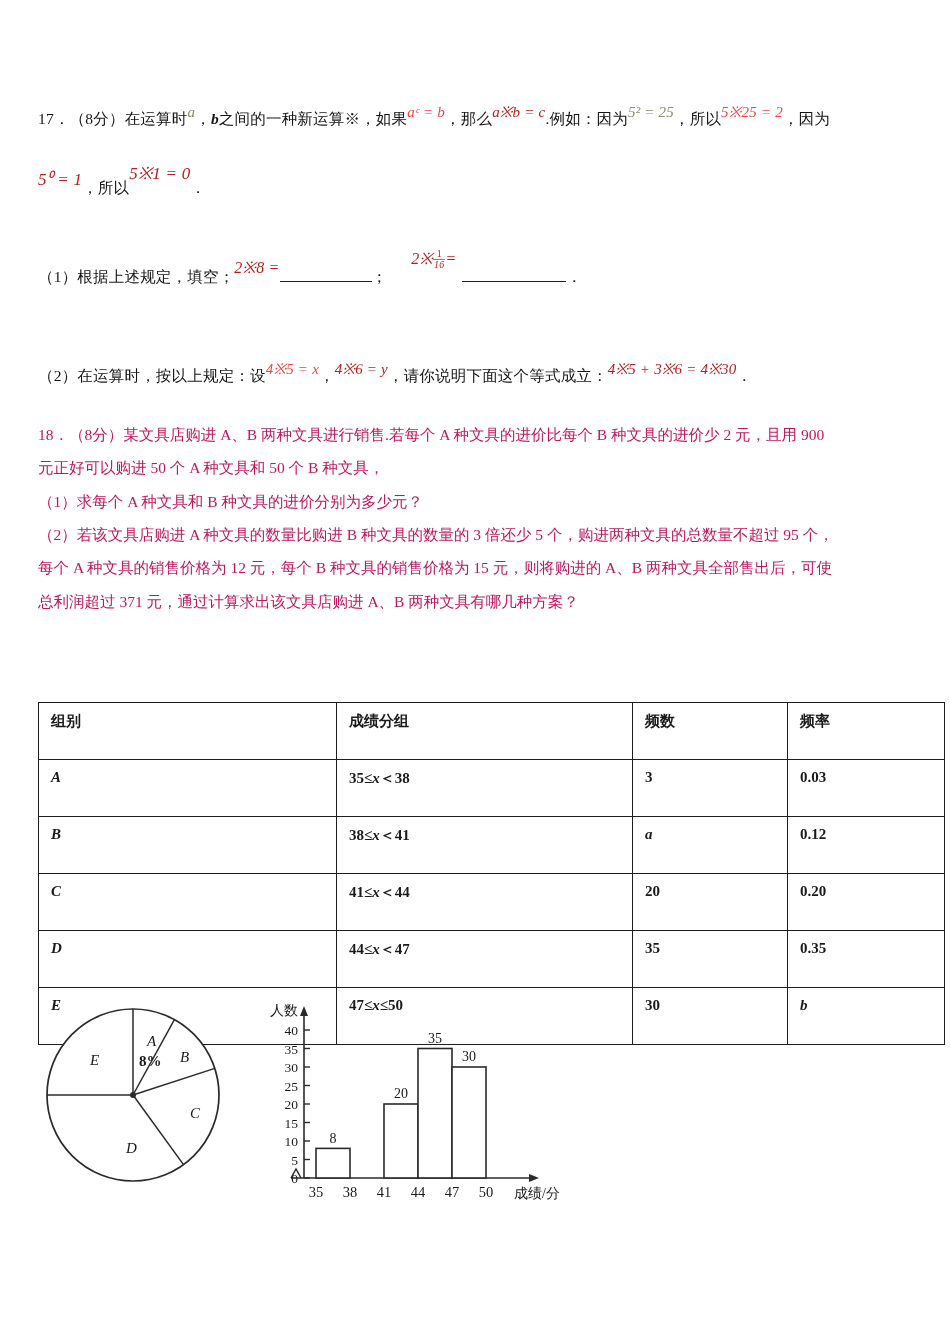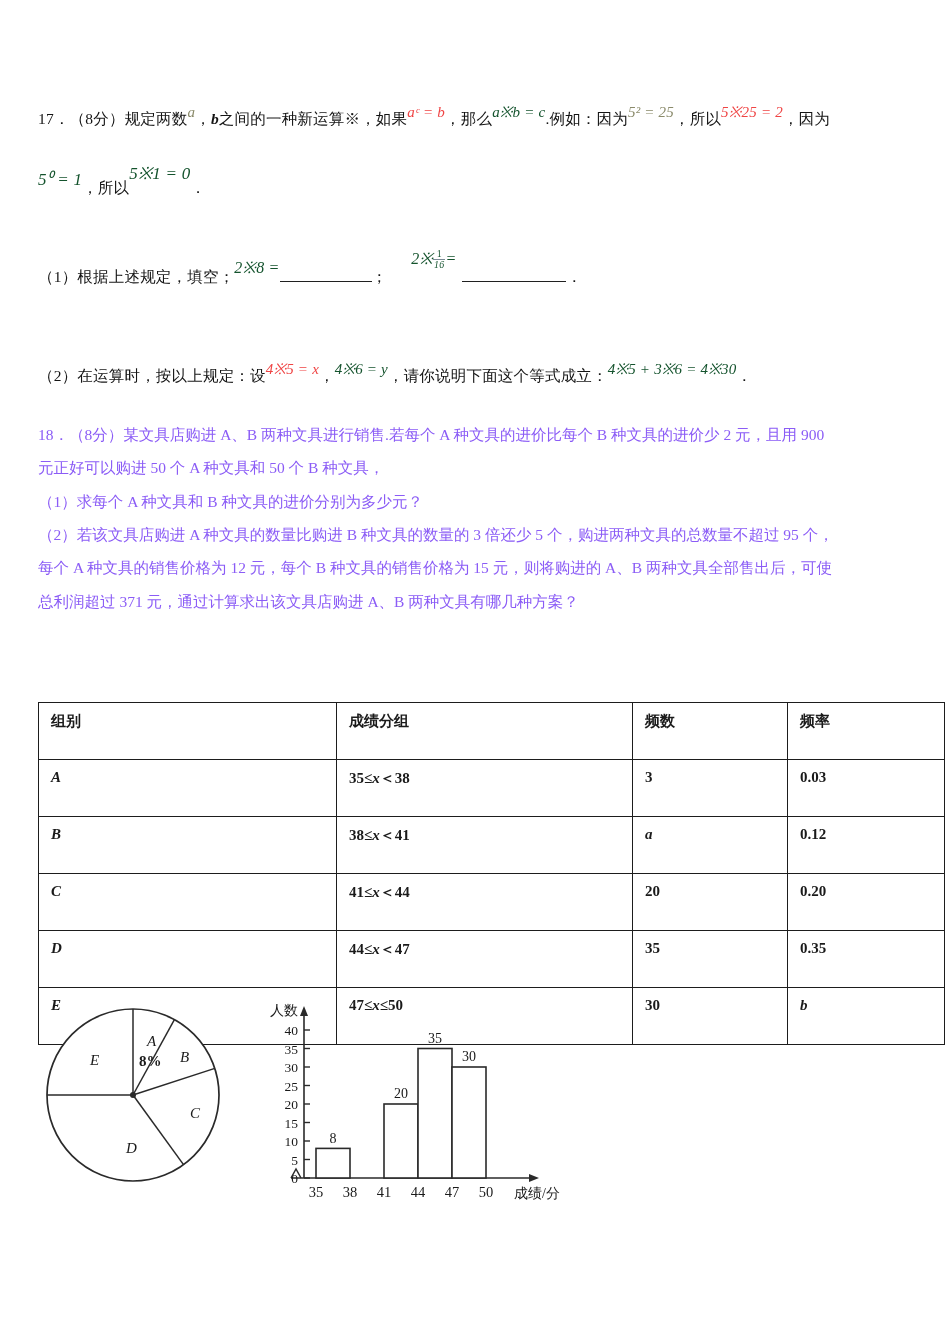--- a/index.html
+++ b/index.html
@@ -110,7 +110,7 @@
 <div class="page">
 
   <div class="qline" style="left:38px; top:108px;">
-    <span>17．</span><span>（8分）</span><span>规定两数</span><span class="m olive raise">a</span><span>，</span><b class="v">b</b><span>之间的一种新运算※，如果</span><span class="m blue raise">aᶜ = b</span><span>，那么</span><span class="m gray raise">a※b = c</span><span>.例如：因为</span><span class="m olive raise">5² = 25</span><span>，所以</span><span class="m blue raise">5※25 = 2</span><span>，因为</span>
+    <span>17．</span><span>（8分）</span><span>在运算时</span><span class="m olive raise">a</span><span>，</span><b class="v">b</b><span>之间的一种新运算※，如果</span><span class="m blue raise">aᶜ = b</span><span>，那么</span><span class="m gray raise">a※b = c</span><span>.例如：因为</span><span class="m olive raise">5² = 25</span><span>，所以</span><span class="m blue raise">5※25 = 2</span><span>，因为</span>
   </div>
 
   <div class="qline" style="left:38px; top:168px;">

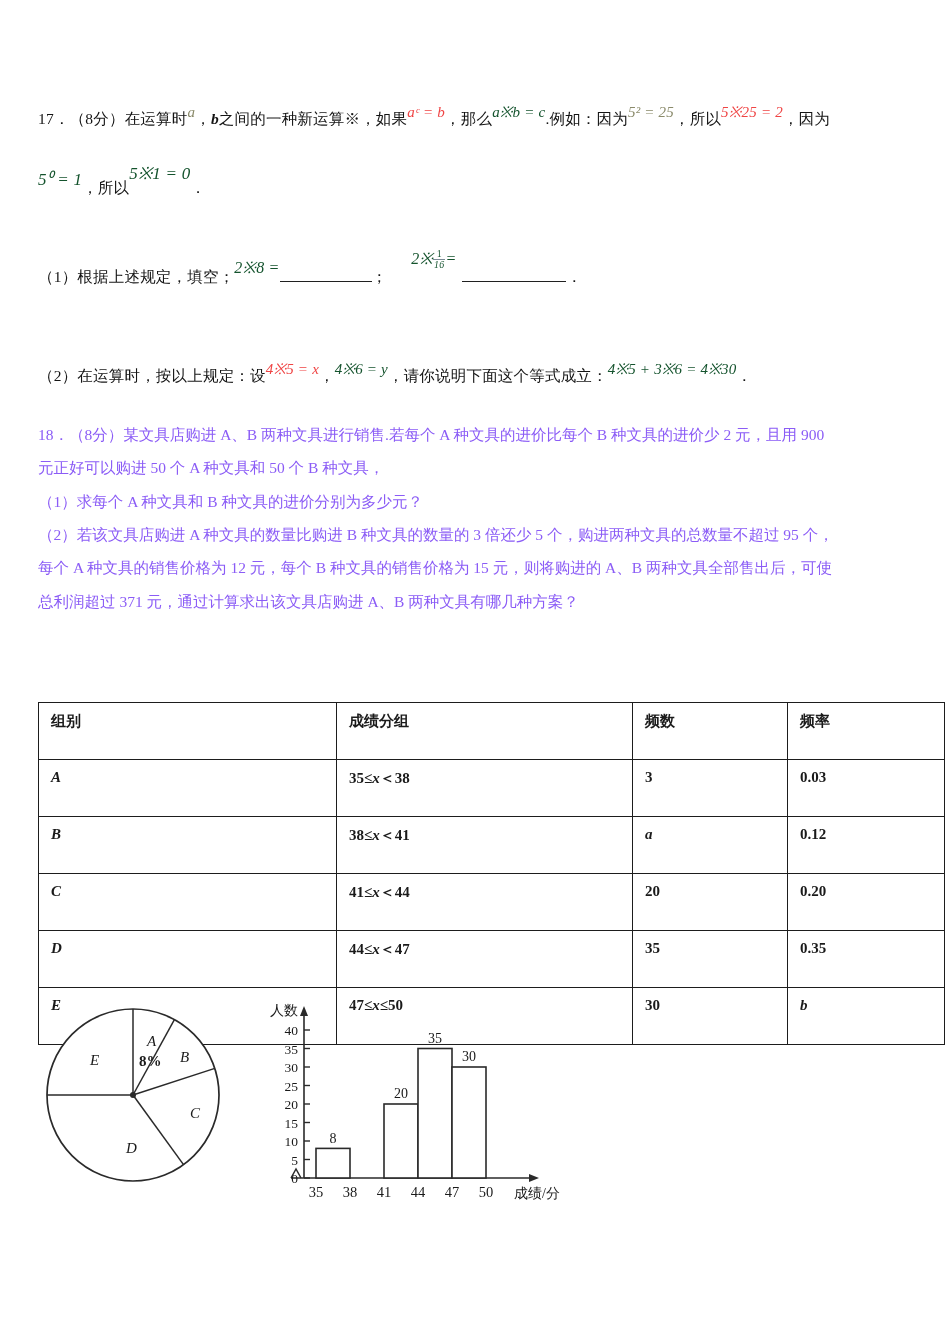--- a/index.html
+++ b/index.html
@@ -52,7 +52,7 @@
   .m.blue { color: #ef4444; }
   .m.teal { color: #14532d; }
   .m.olive { color: #8a8a6a; }
-  .m.gray { color: #14532d; }
+  .m.gray { color: #b91c1c; }
   .raise { position: relative; top: -7px; }
 
   

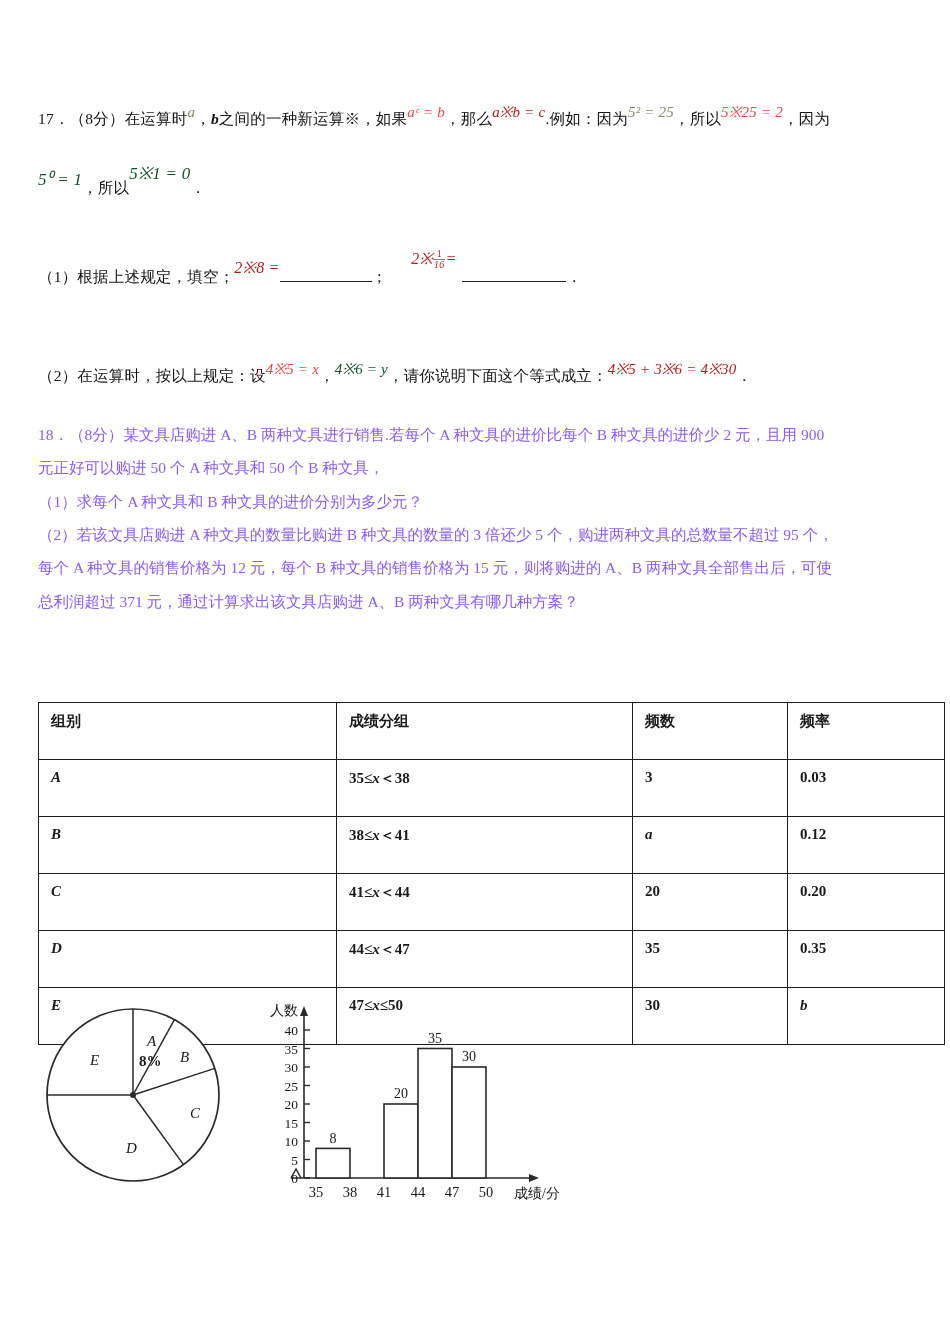--- a/index.html
+++ b/index.html
@@ -50,7 +50,7 @@
     white-space: nowrap;
   }
   .m.blue { color: #ef4444; }
-  .m.teal { color: #14532d; }
+  .m.teal { color: #b91c1c; }
   .m.olive { color: #8a8a6a; }
   .m.gray { color: #b91c1c; }
   .raise { position: relative; top: -7px; }

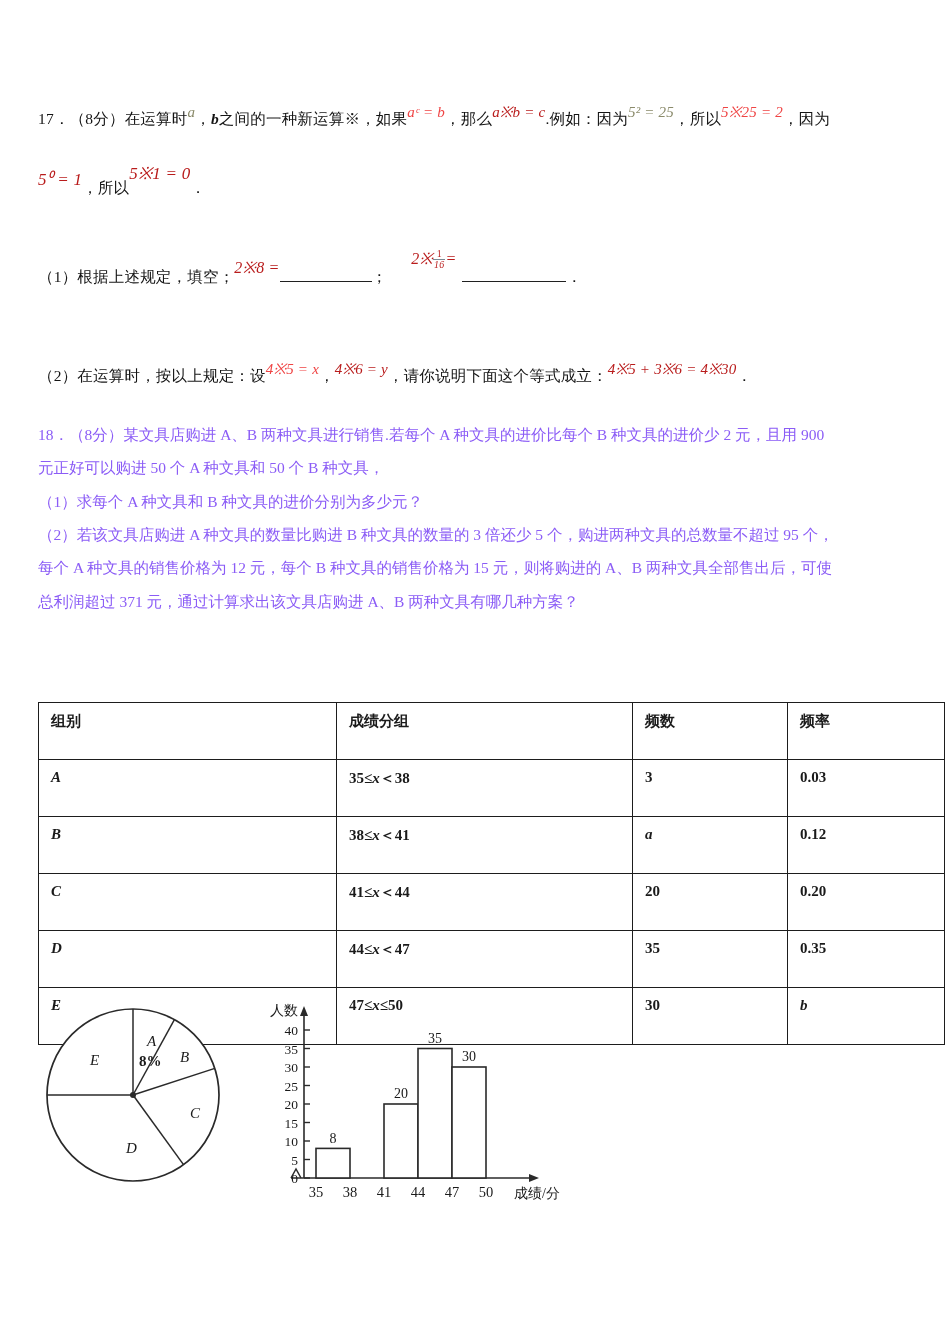--- a/index.html
+++ b/index.html
@@ -36,7 +36,7 @@
     position: absolute;
     font-size: 15.5px;
     line-height: 2.15;
-    color: #8b5cf6;
+    color: #be185d;
   }
   .qblock .ln { white-space: nowrap; display: block; }
   b.v { font-weight: bold; font-style: italic; font-family: "Liberation Serif", serif;}

